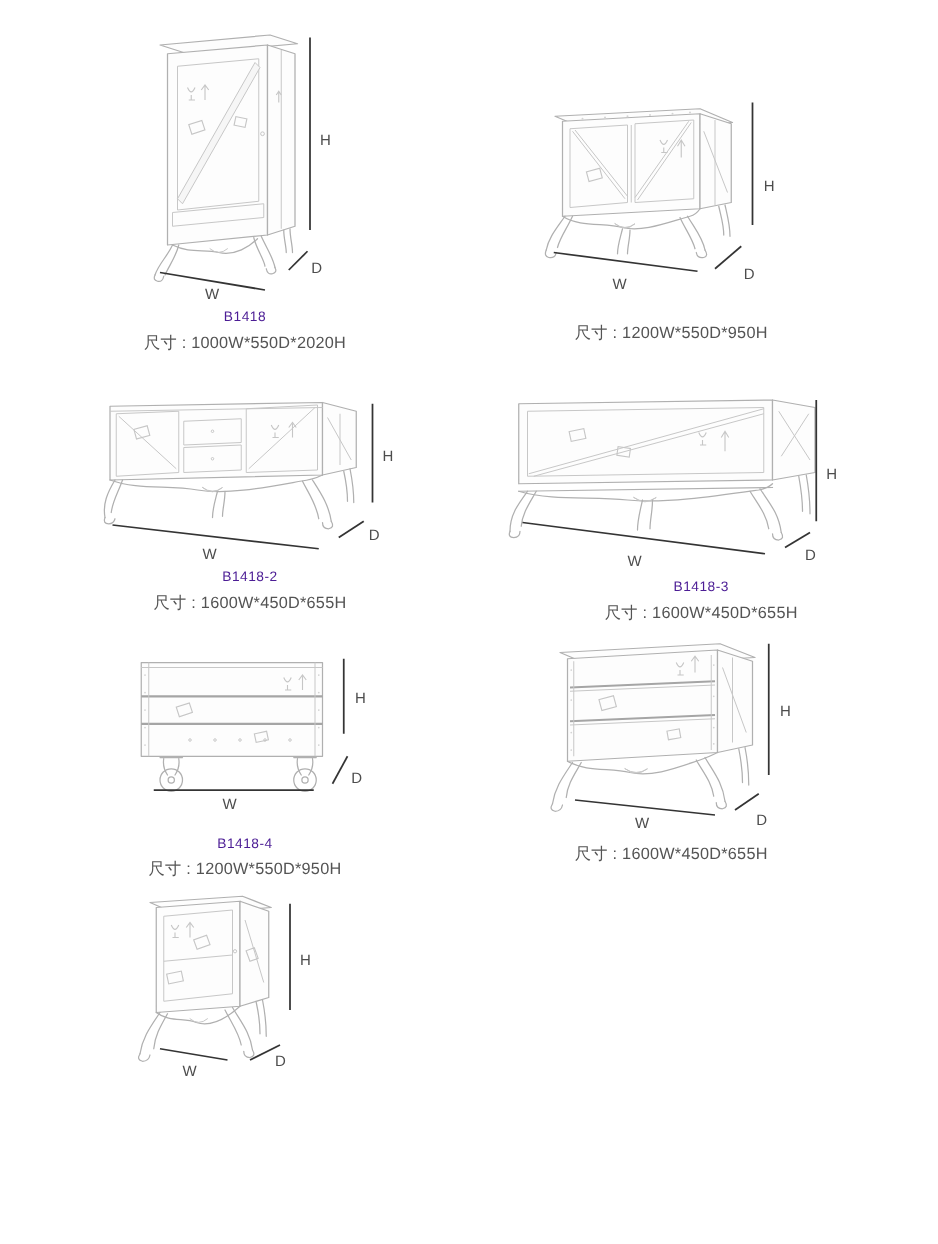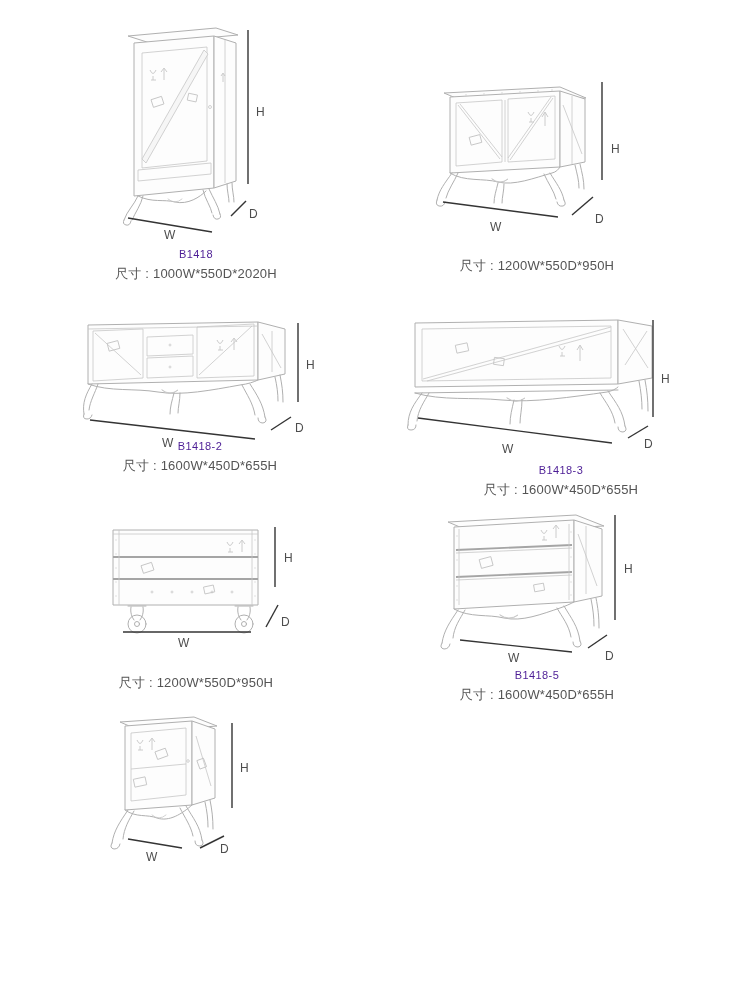--- a/index.html
+++ b/index.html
@@ -168,7 +168,7 @@
       <text class="dimtxt" x="213" y="120">D</text>
     </g>
   </svg>
-  <div class="item-label" style="left:90px;top:440px">
+  <div class="item-label" style="left:90px;top:456px">
     <div class="model">B1418-2</div>
     <div class="size">尺寸 : 1600W*450D*655H</div>
   </div>

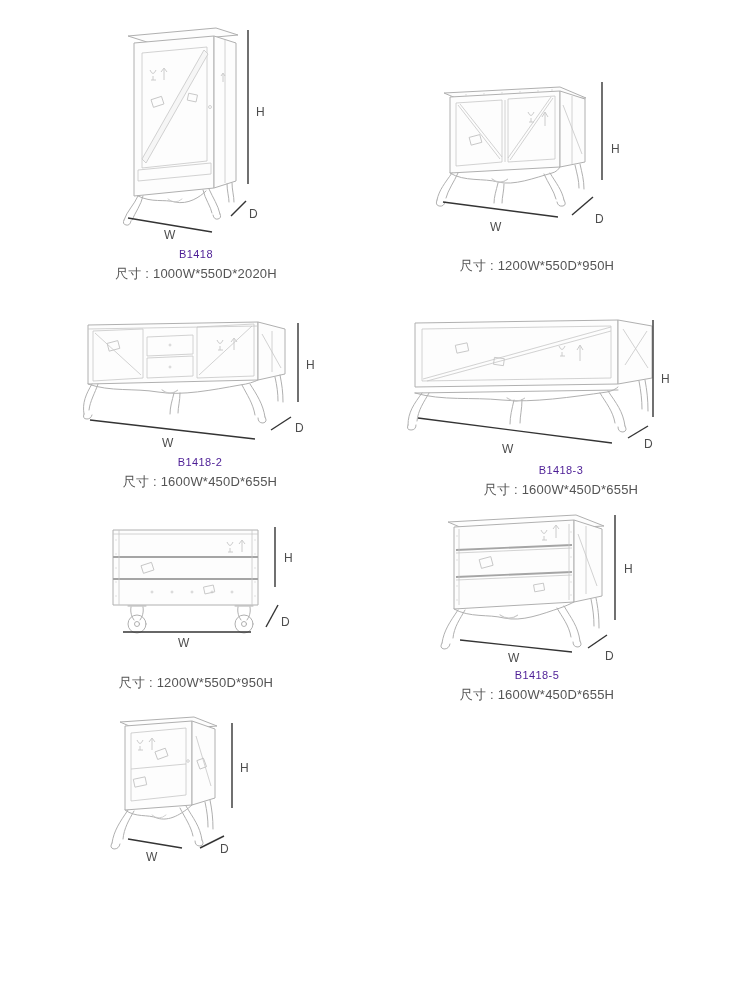--- a/index.html
+++ b/index.html
@@ -263,6 +263,7 @@
     </g>
   </svg>
   <div class="item-label" style="left:86px;top:669px">
+    <div class="model">B1418-4</div>
     <div class="size">尺寸 : 1200W*550D*950H</div>
   </div>
 

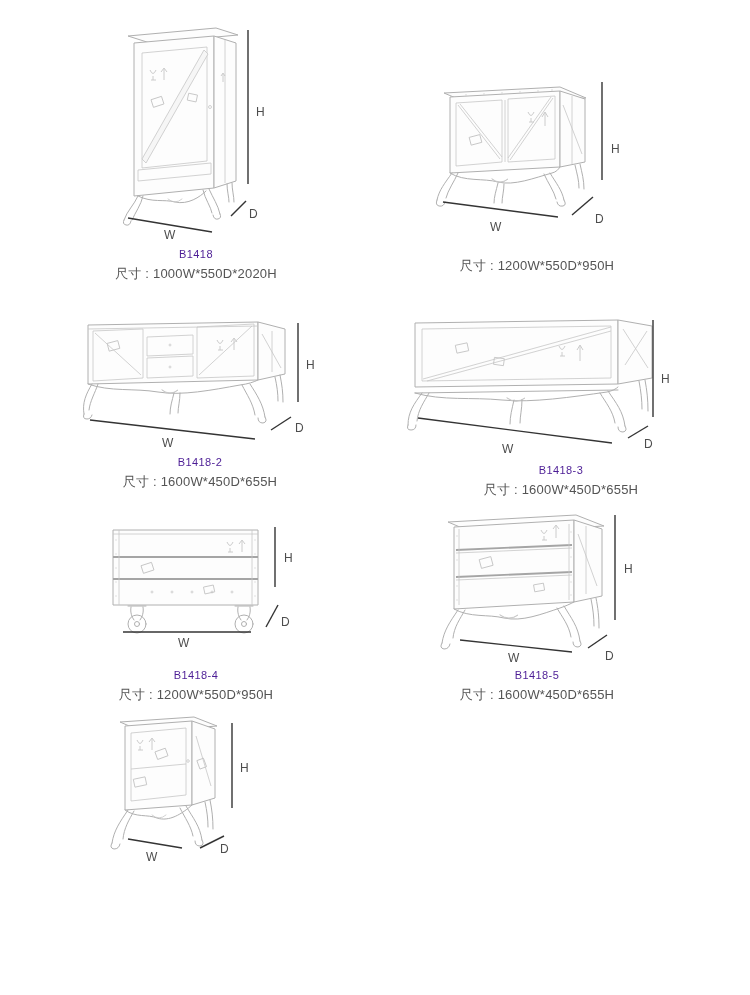--- a/index.html
+++ b/index.html
@@ -314,7 +314,6 @@
     </g>
   </svg>
   <div class="item-label" style="left:427px;top:669px">
-    <div class="model">B1418-5</div>
     <div class="size">尺寸 : 1600W*450D*655H</div>
   </div>
 

